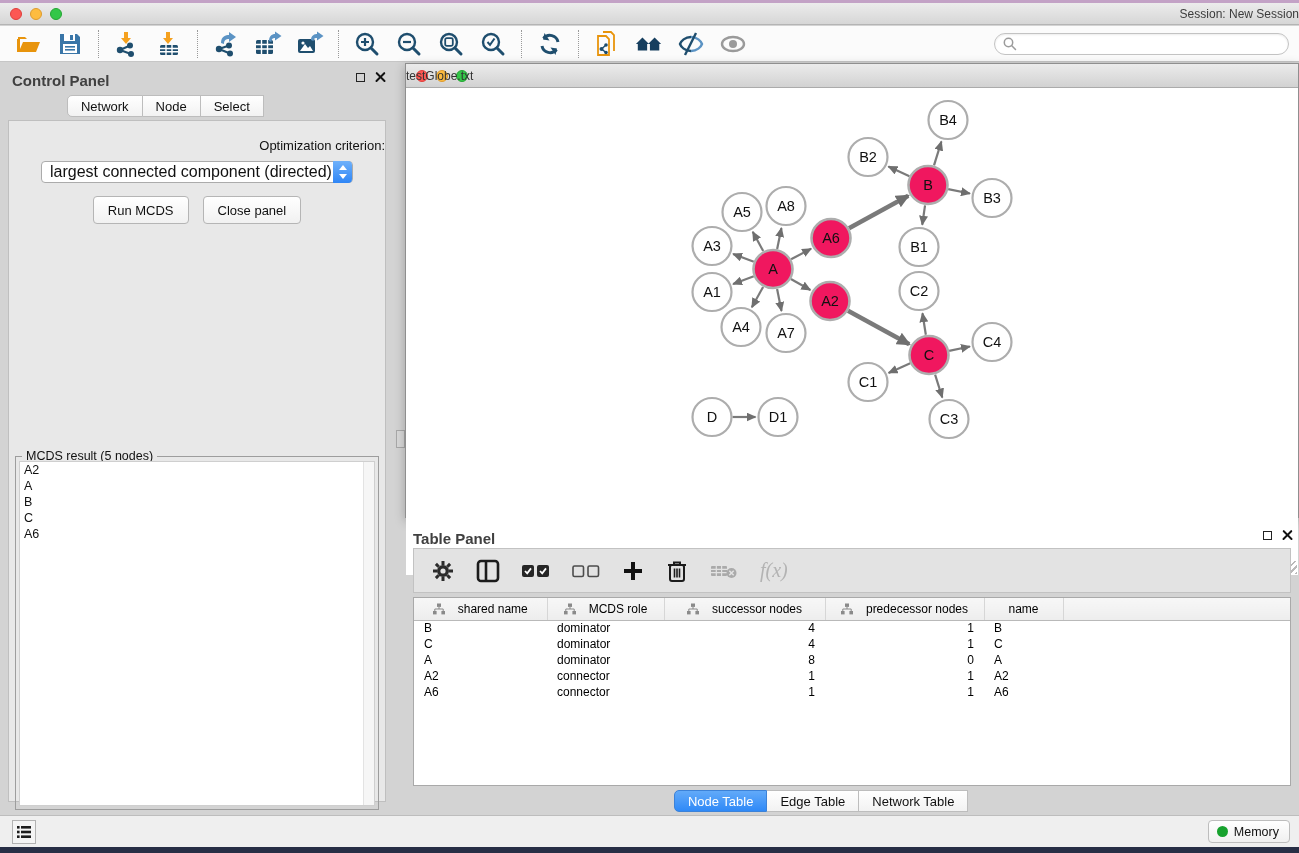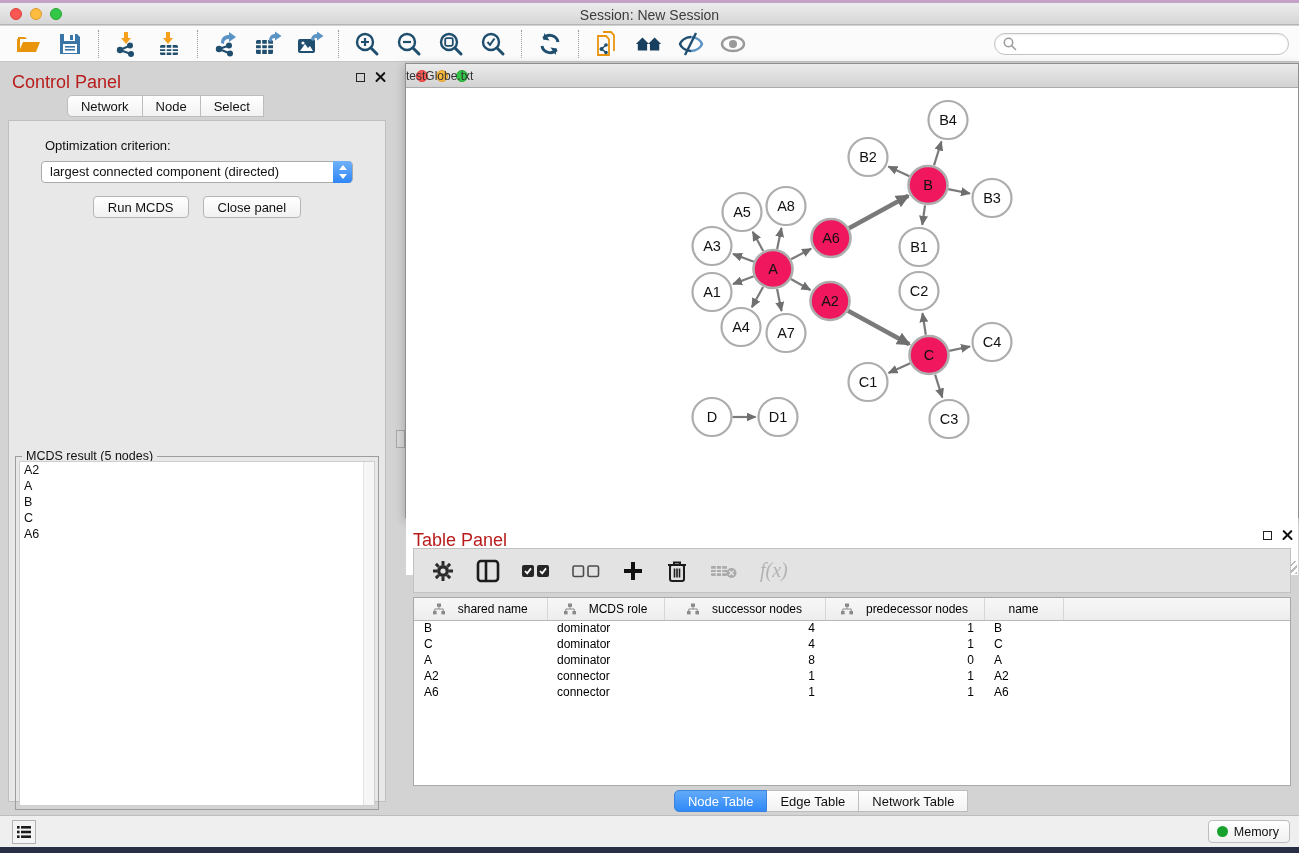--- a/index.html
+++ b/index.html
@@ -16,8 +16,8 @@
   .tl.red { background:#fc5753; border:1px solid #df3e3a; }
   .tl.yellow { background:#fdbc40; border:1px solid #de9b2d; }
   .tl.green { background:#33c748; border:1px solid #23a532; }
-  #titlebar .title { position:absolute; left:0; right:0; top:4px; text-align:center;
-                     font-size:14px; color:#3c3c3c; }
+  #titlebar .title { position:absolute; left:0; right:0; top:4px; text-align:right;
+                     font-size:12px; color:#3c3c3c; }
 
   #toolbar { position:absolute; left:0; top:26px; width:100%; height:36px; background:#fbfbfb;
              border-bottom:1px solid #c6c6c6; display:flex; align-items:center; }

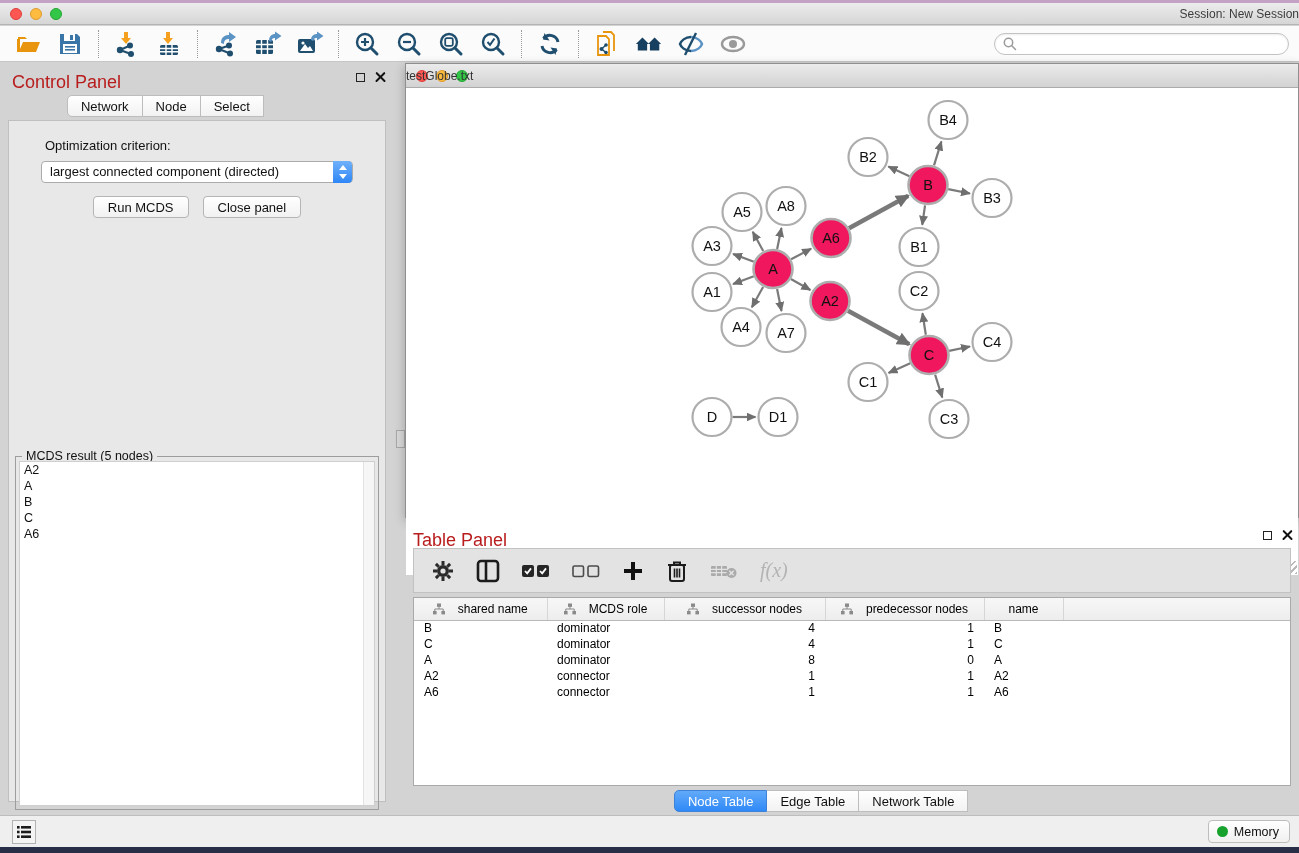--- a/index.html
+++ b/index.html
@@ -33,7 +33,7 @@
   
   #control-panel { position:absolute; left:4px; top:66px; width:388px; height:744px; }
   .panel-head { position:relative; height:26px; }
-  .panel-head .ph-title { position:absolute; left:8px; top:6px; font-size:18px; color:#b91c1c; }
+  .panel-head .ph-title { position:absolute; left:8px; top:6px; font-size:15px; color:#404040;font-weight:bold; }
   .ph-icons { position:absolute; right:6px; top:6px; display:flex; gap:10px; align-items:center; }
   .float-box { width:9px; height:9px; border:1.5px solid #222; display:inline-block; }
   .close-x { width:11px; height:11px; display:inline-block; position:relative; }

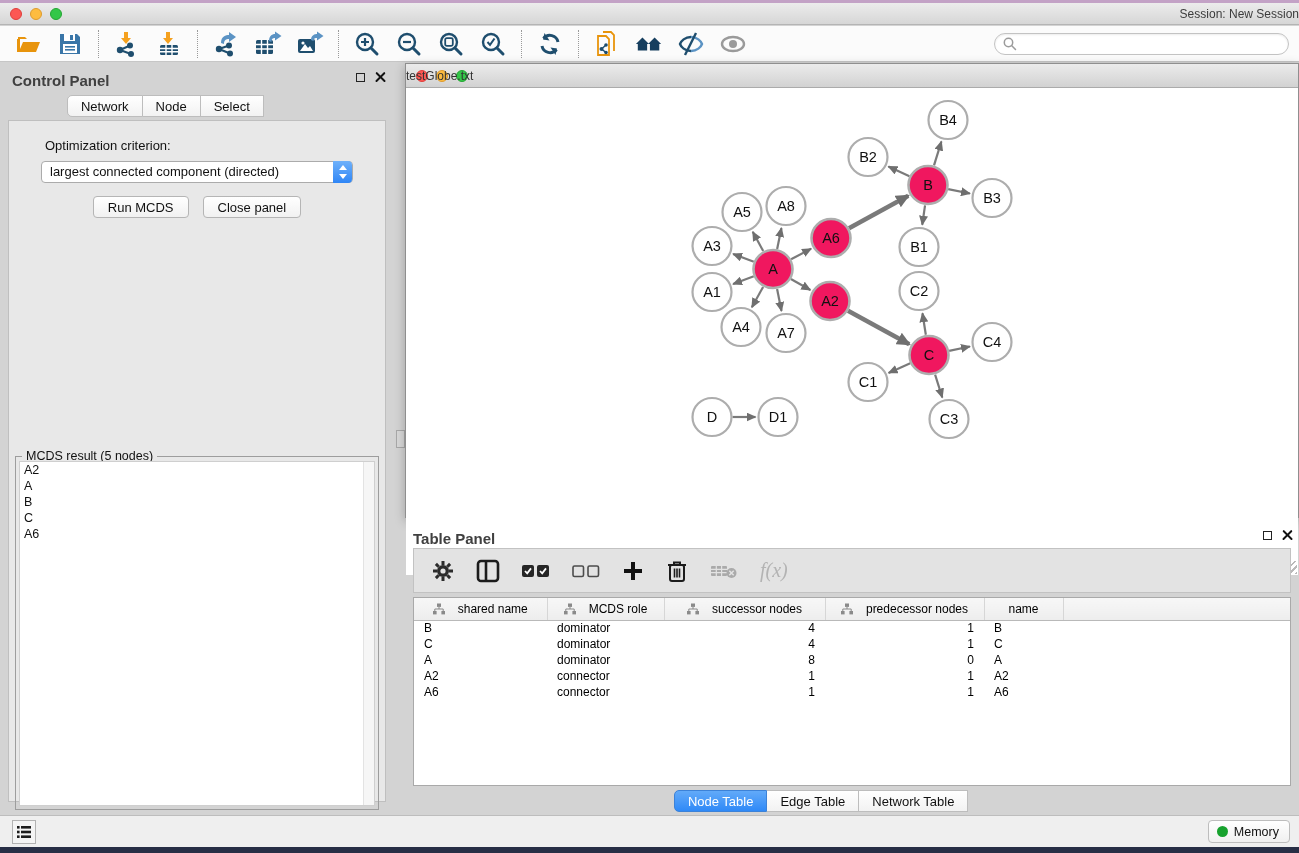--- a/index.html
+++ b/index.html
@@ -51,7 +51,7 @@
   #cp-tabs { position:absolute; left:0; top:29px; width:100%; }
   #cp-content { position:absolute; left:4px; top:54px; width:378px; height:682px; background:#e8e8e8;
                 border:1px solid #bfbfbf; }
-  #opt-label { margin-top:17px; text-align:left; font-size:13px; color:#111;padding-left:36px; }
+  #opt-label { margin-top:17px; text-align:right; font-size:13px; color:#111;padding-left:36px; }
   #criterion-select { position:relative; margin:8px auto 0 auto; width:312px; height:22px; background:#fff;
                       border:1px solid #ababab; border-radius:4px; font-size:13px; color:#111;
                       line-height:20px; padding-left:8px; cursor:pointer; }

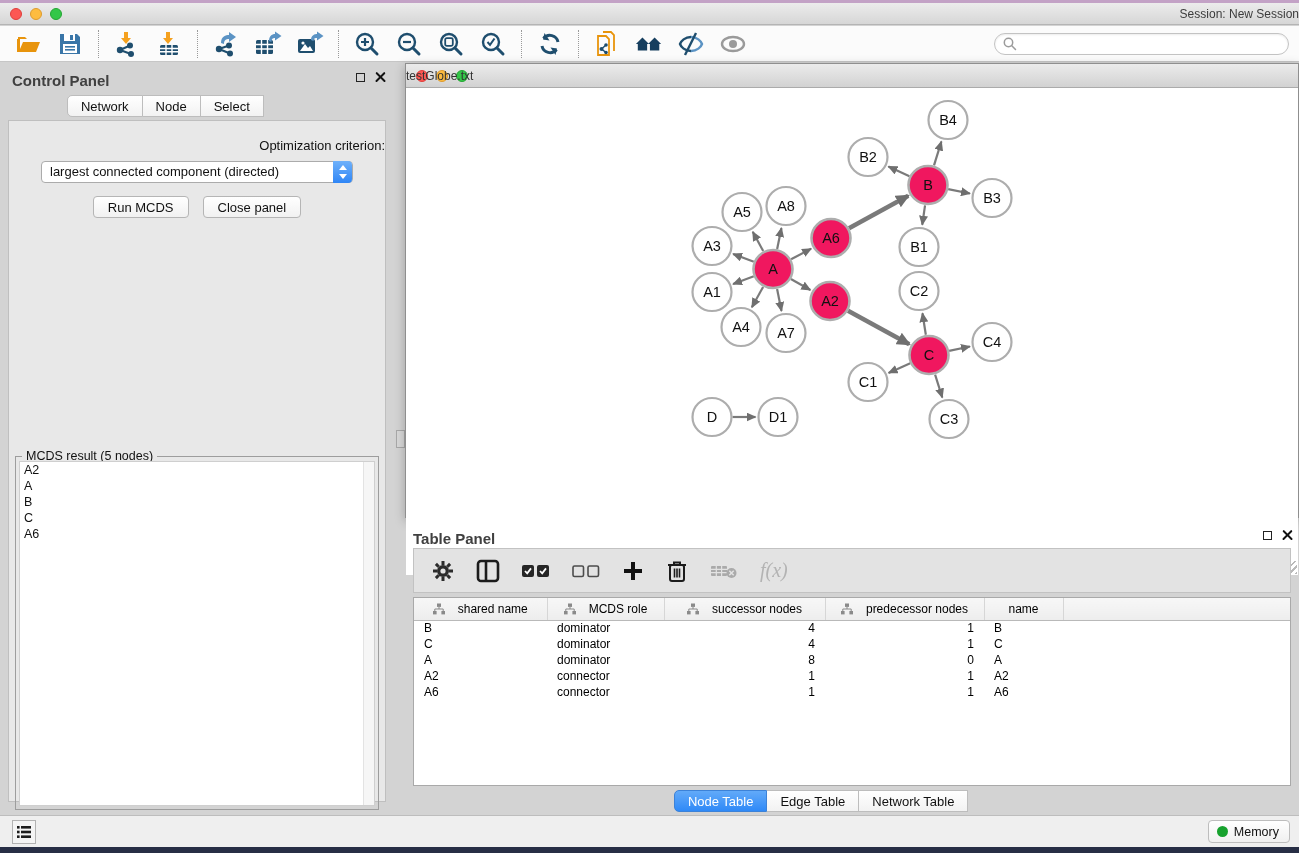--- a/index.html
+++ b/index.html
@@ -53,7 +53,7 @@
                 border:1px solid #bfbfbf; }
   #opt-label { margin-top:17px; text-align:right; font-size:13px; color:#111;padding-left:36px; }
   #criterion-select { position:relative; margin:8px auto 0 auto; width:312px; height:22px; background:#fff;
-                      border:1px solid #ababab; border-radius:4px; font-size:13px; color:#111;
+                      border:1px solid #ababab; border-radius:4px; font-size:16px; color:#111;
                       line-height:20px; padding-left:8px; cursor:pointer; }
   #criterion-select .stepper { position:absolute; right:0; top:-1px; width:19px; height:22px;
         background:linear-gradient(#6fb1fa,#2f86f6); border-radius:0 4px 4px 0; }

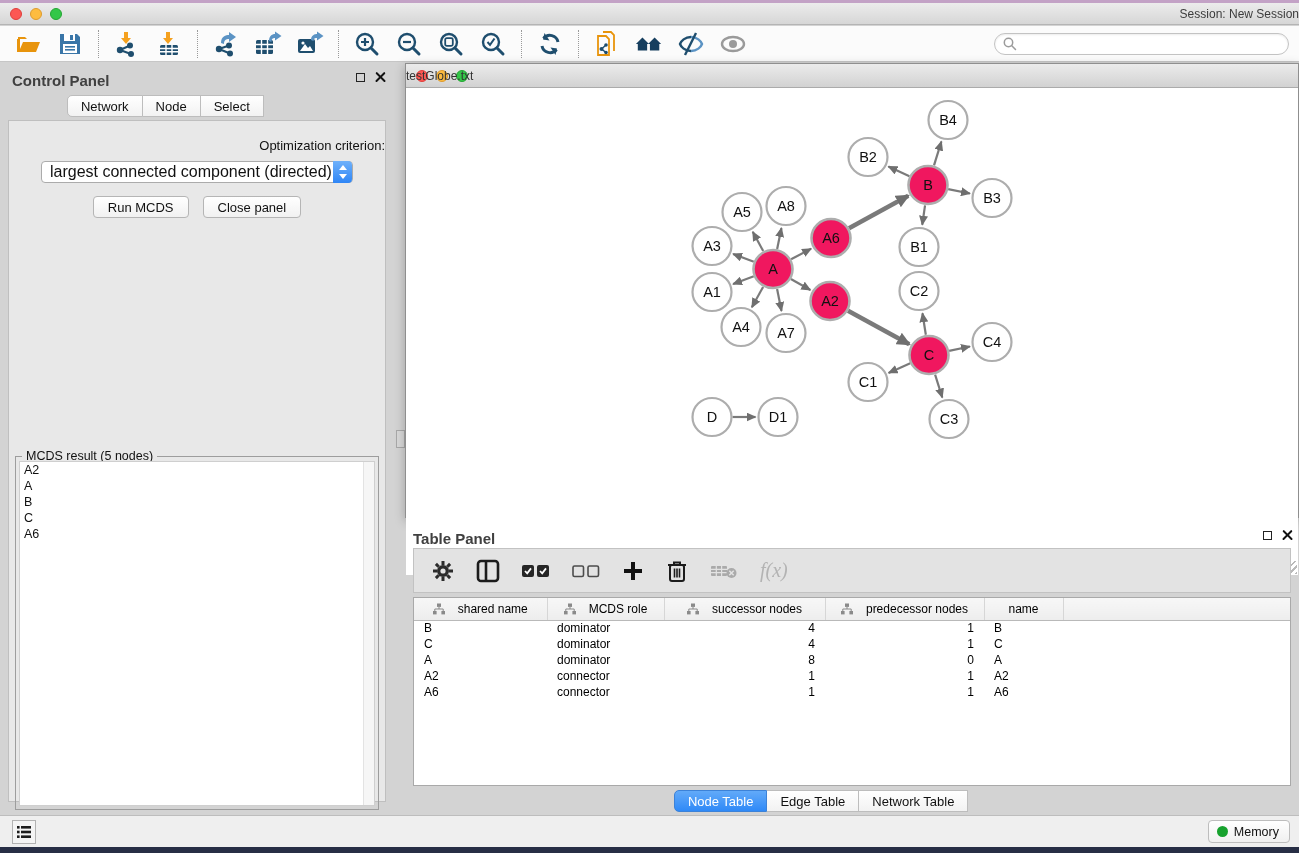--- a/index.html
+++ b/index.html
@@ -62,7 +62,7 @@
   .stepper .up { top:4px; border-bottom:5px solid #fff; }
   .stepper .dn { bottom:4px; border-top:5px solid #fff; }
   #cp-buttons { margin-top:13px; display:flex; justify-content:center; gap:14px; }
-  .mac-btn { height:22px; padding:0 14px; background:linear-gradient(#ffffff,#f1f1f1);
+  .mac-btn { height:28px; padding:0 14px; background:linear-gradient(#ffffff,#f1f1f1);
              border:1px solid #b5b5b5; border-radius:4px; font-size:13px; color:#111; cursor:pointer;
              font-family:"Liberation Sans",sans-serif; }
 

